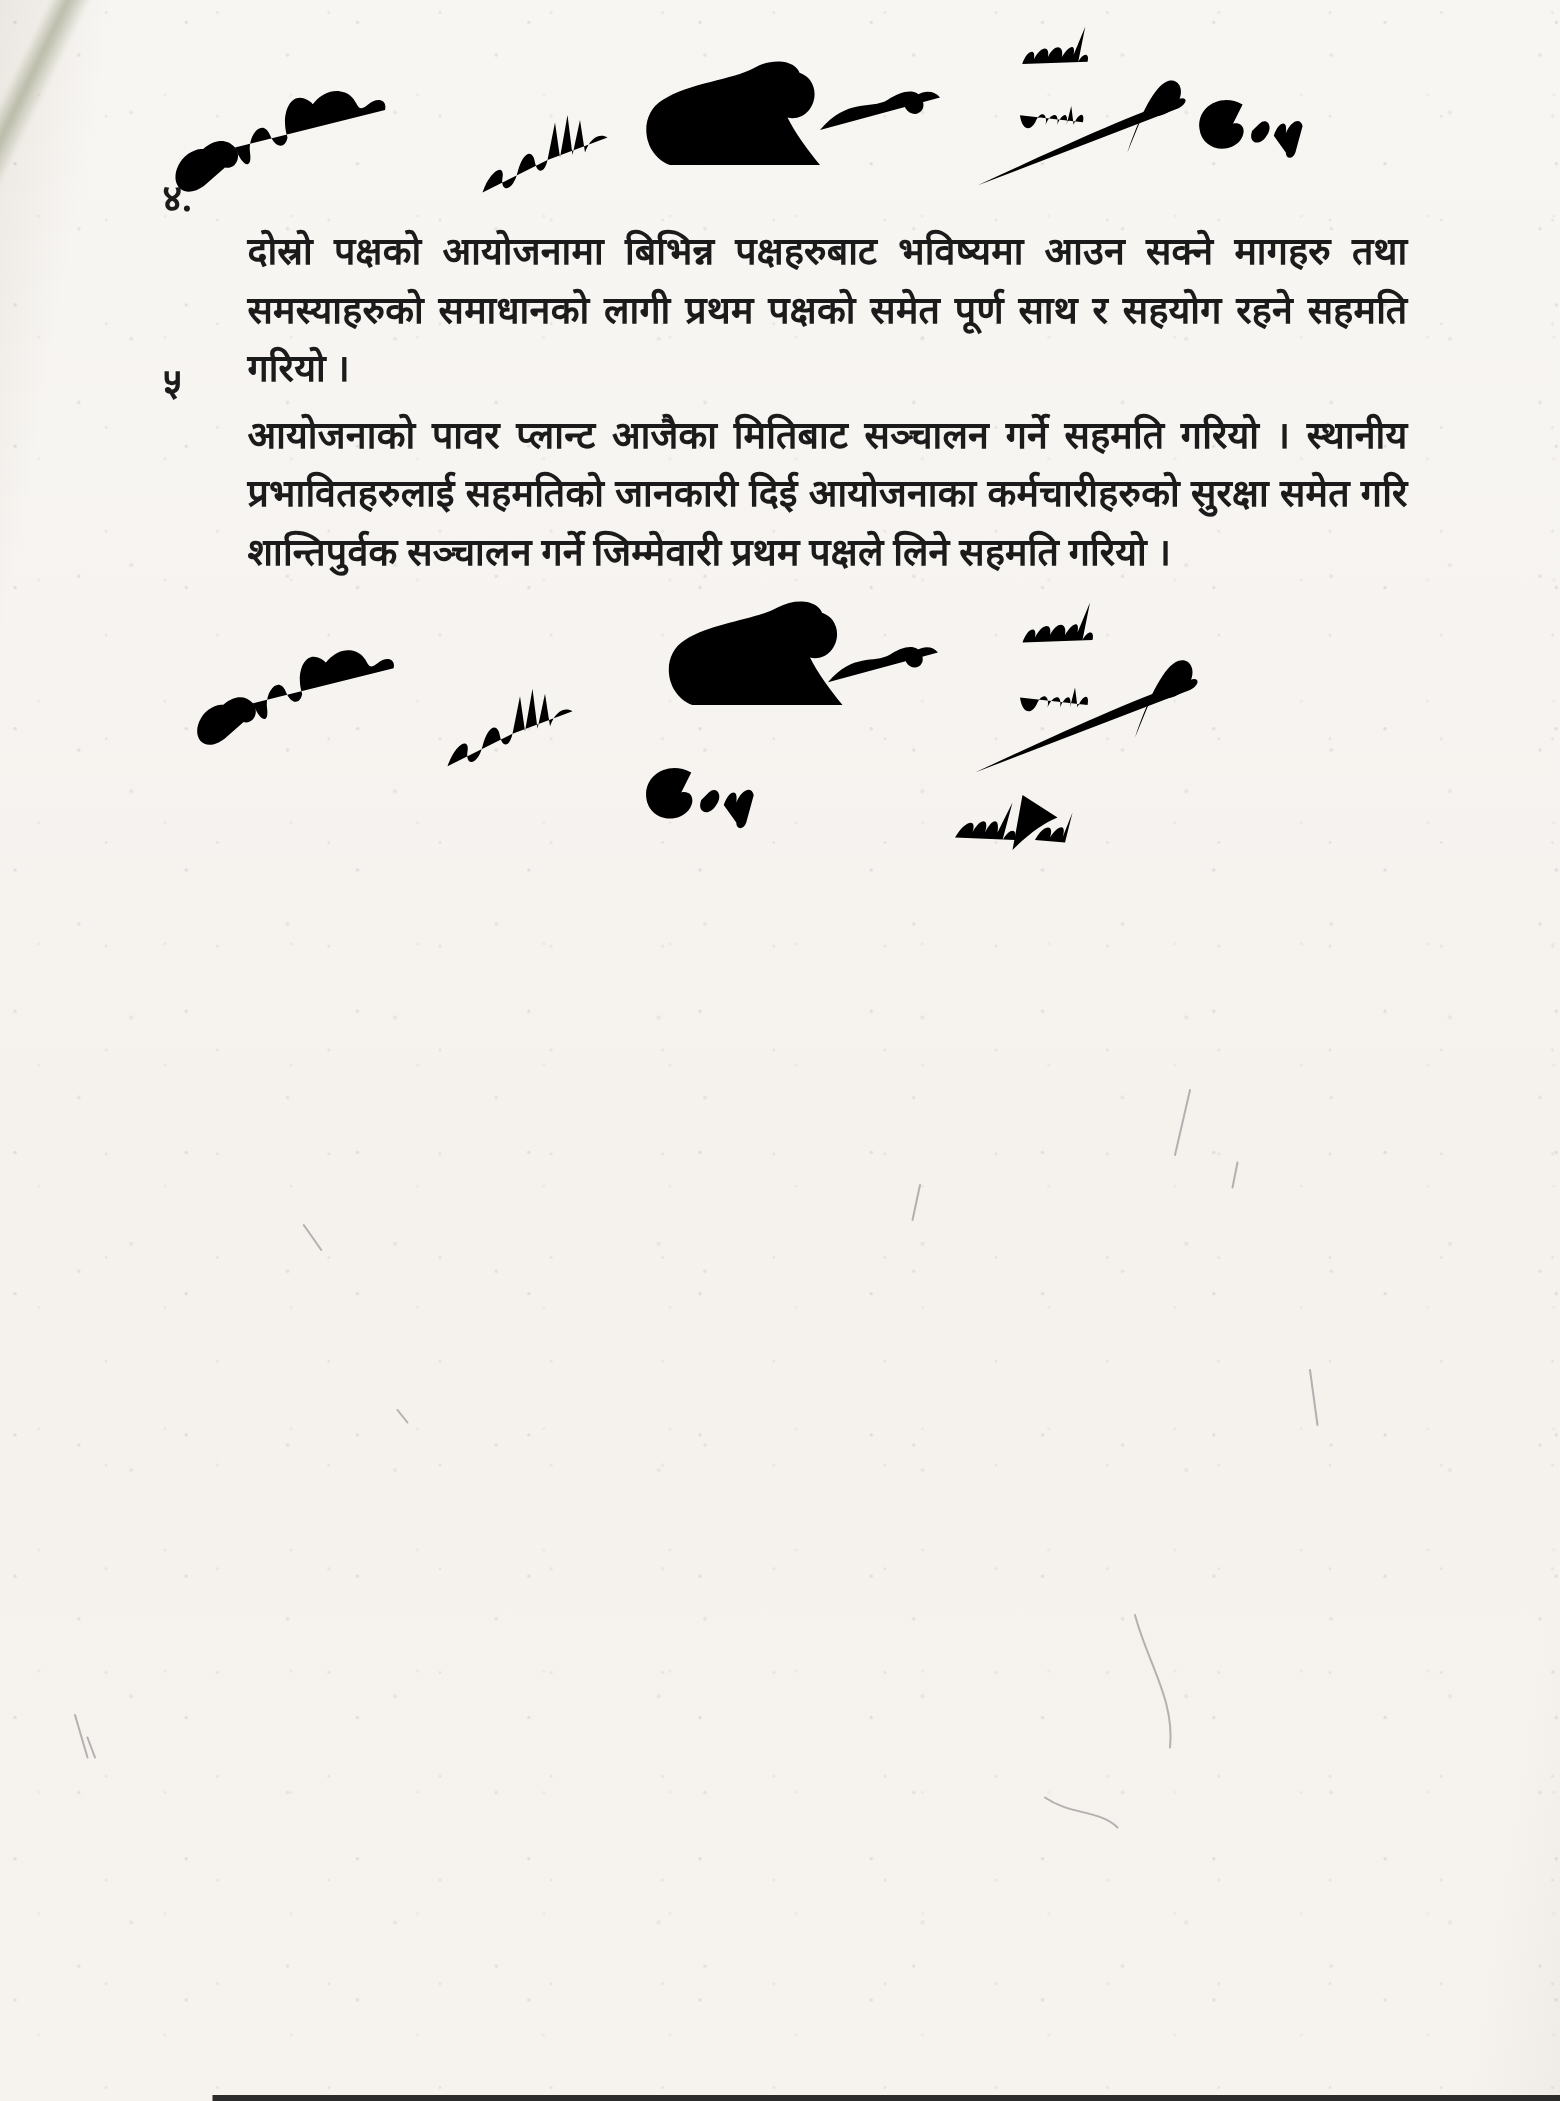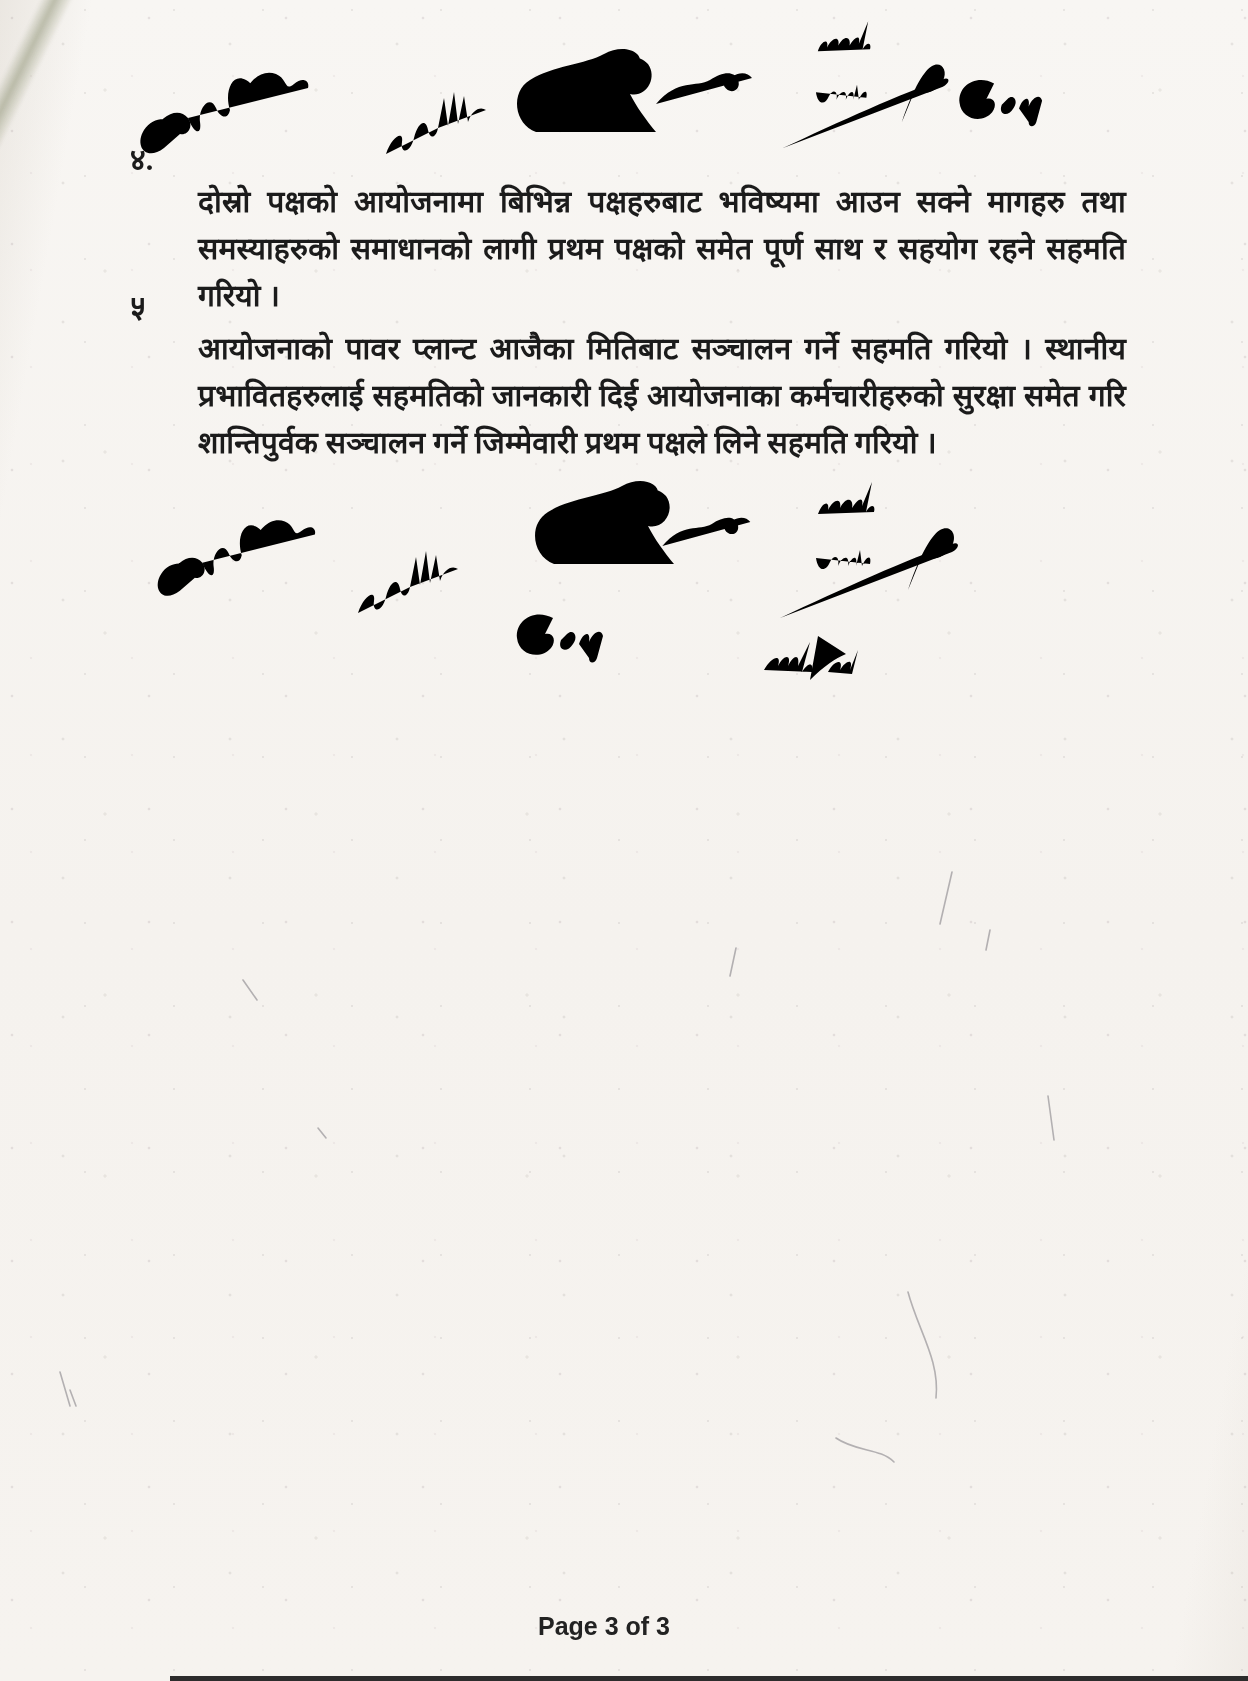--- a/index.html
+++ b/index.html
@@ -174,7 +174,6 @@
     <path d="M990,930 l-4,20"></path>
   </svg>
 
-  <div class="footer">Page 3 of 3</div>
 
   <div class="bottom-bar"></div>
 </div>

